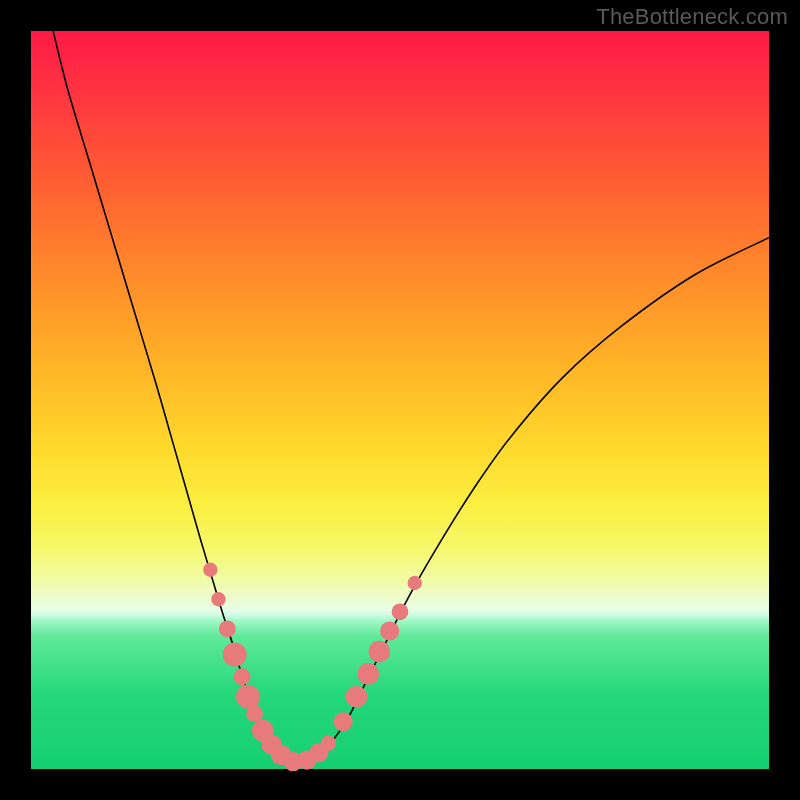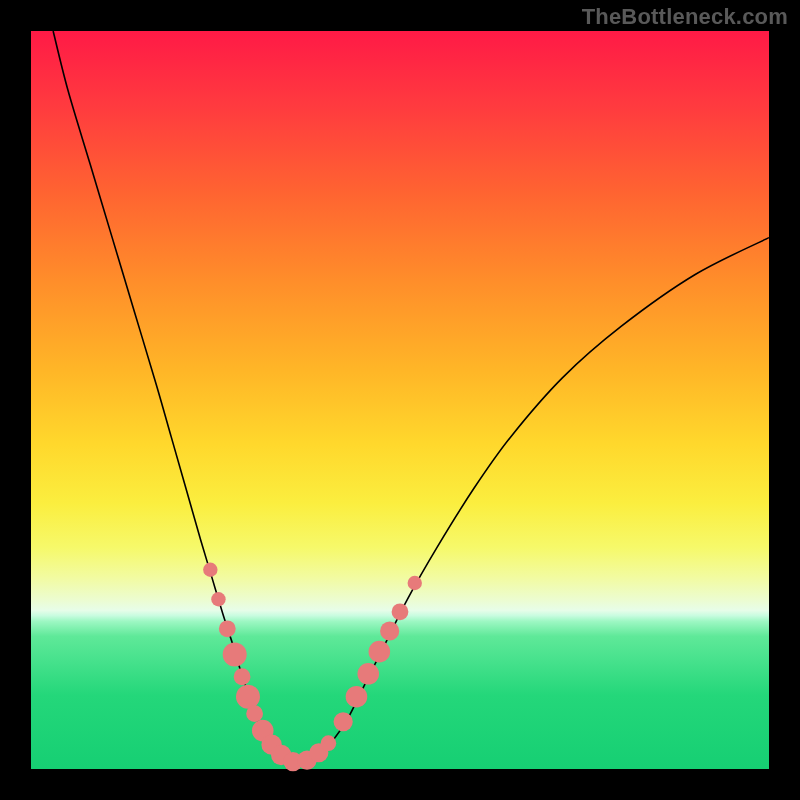--- a/index.html
+++ b/index.html
@@ -55,7 +55,7 @@
     right: 12px;
     color: #595959;
     font-size: 22px;
-    font-weight: 700;
+    font-weight: 400;
     letter-spacing: 0.2px;
   }
 </style>

